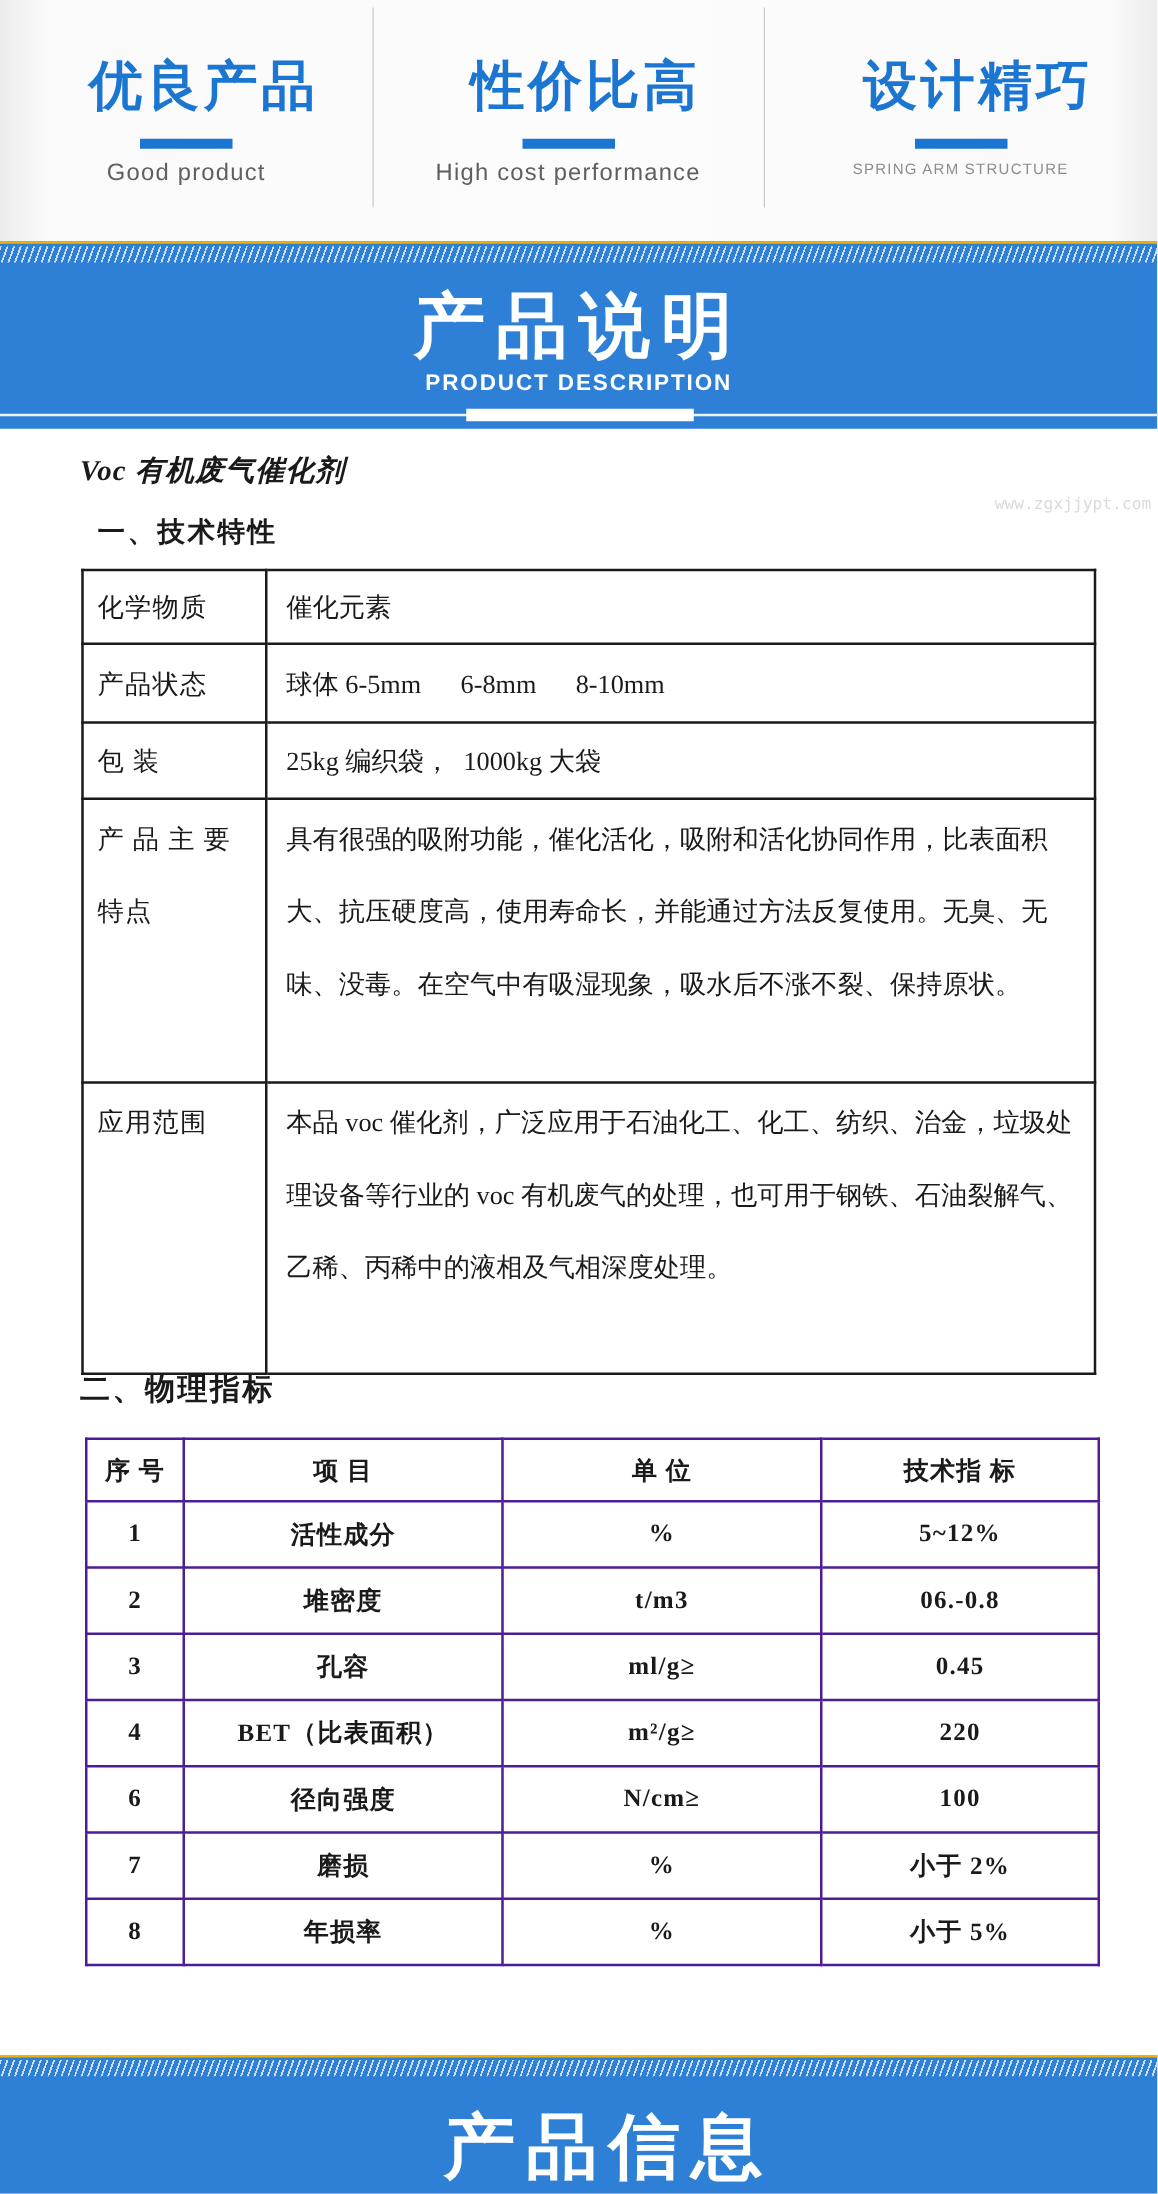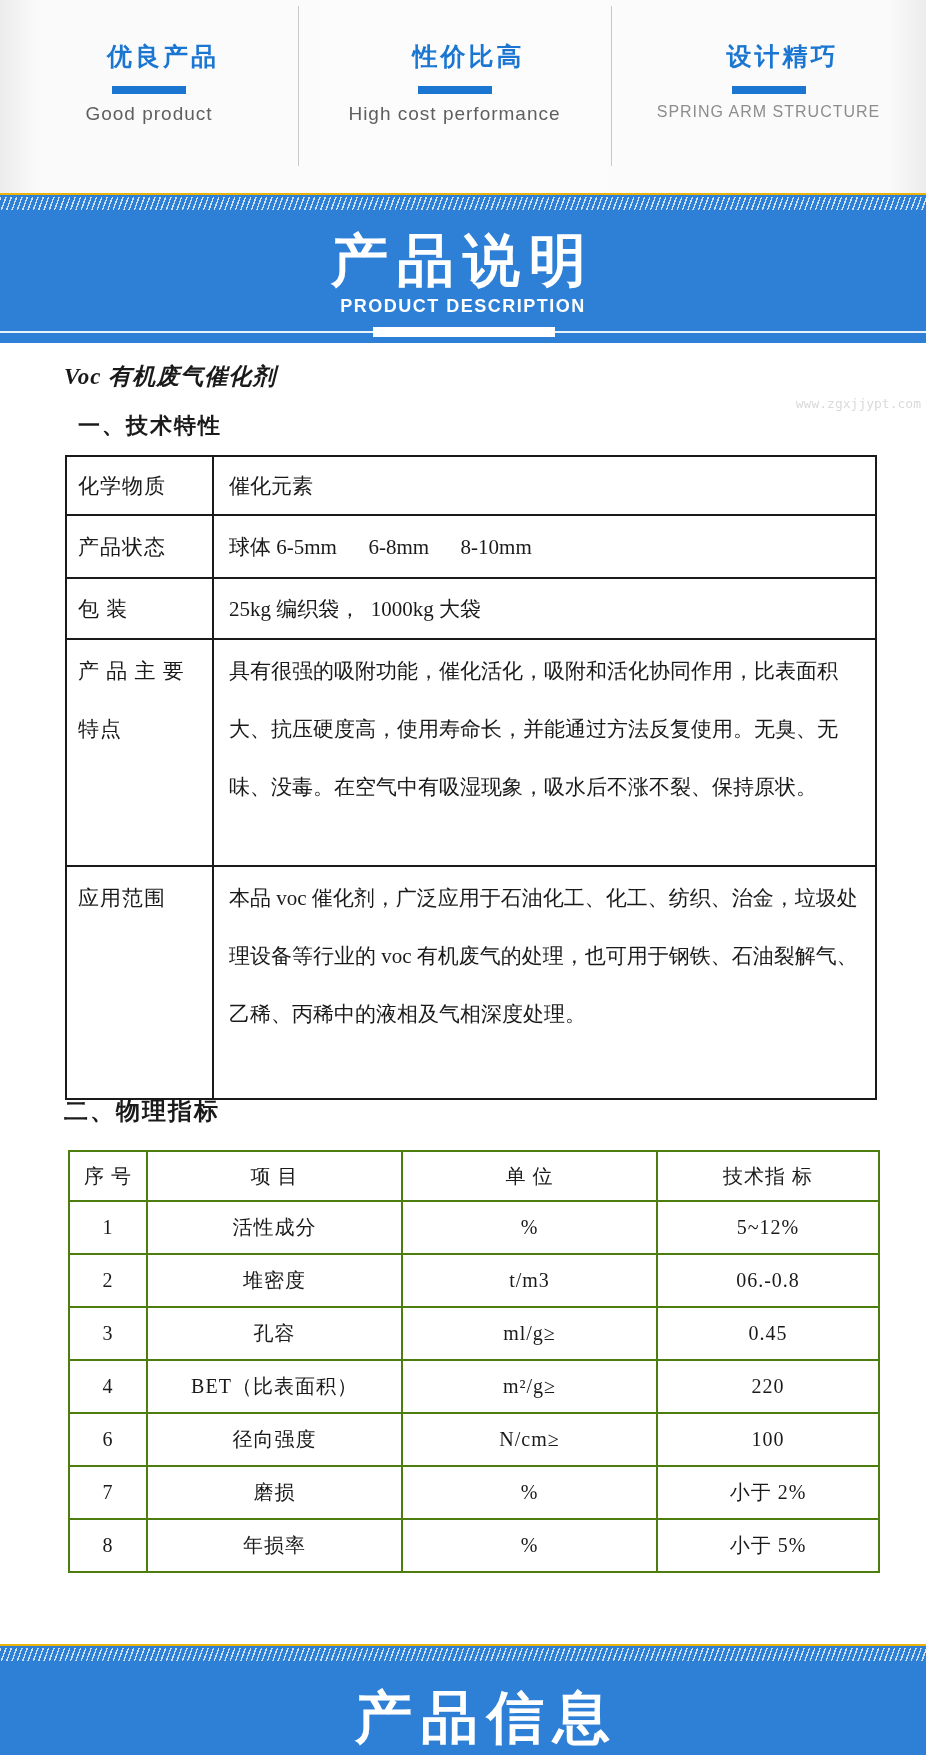--- a/index.html
+++ b/index.html
@@ -23,7 +23,7 @@
   .v-divider.d1 { left:298px; }
   .v-divider.d2 { left:611px; }
   .feature-title {
-    margin-top:40px; color:#1b76d2; font-size:25px; font-weight:bold;
+    margin-top:40px; color:#1b76d2; font-size:43px; font-weight:bold;
     letter-spacing:3px; font-family:"Liberation Sans","DejaVu Sans",sans-serif;margin-left:28px;
   }
   .feature-bar { width:74px; height:8px; background:#1b76d2; margin:13px auto 9px; }

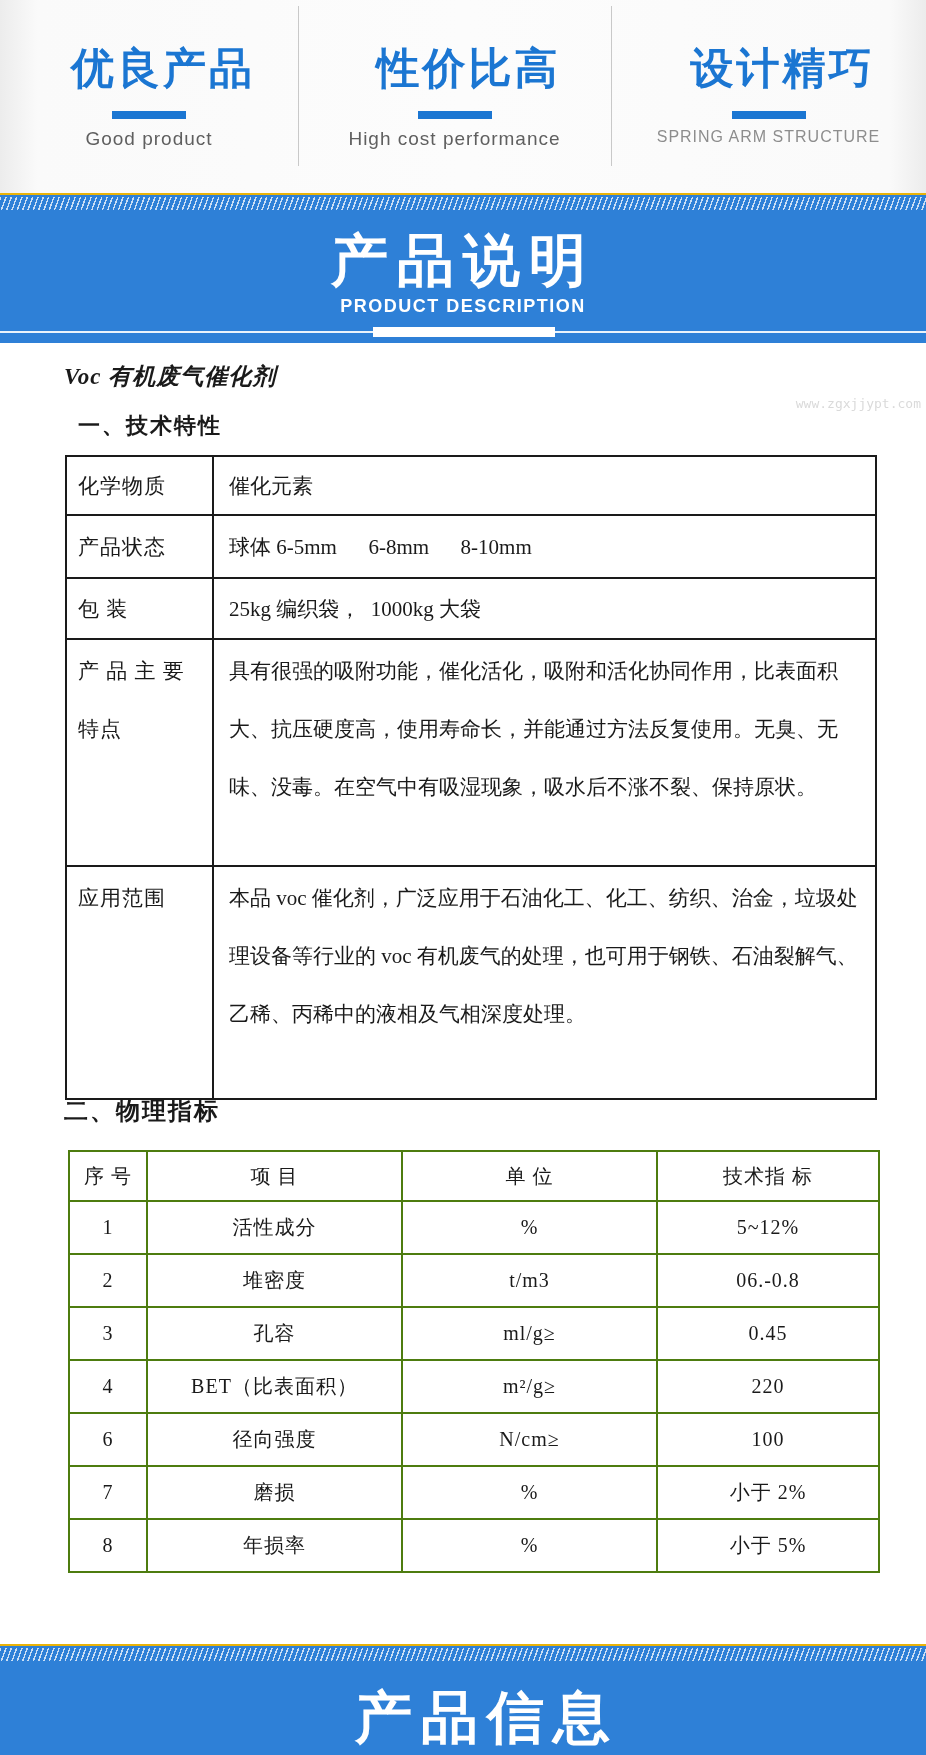--- a/index.html
+++ b/index.html
@@ -31,7 +31,7 @@
     color:#5f5f5f; font-size:19px; letter-spacing:1px;
     font-family:"Liberation Sans","DejaVu Sans",sans-serif;
   }
-  .feature-3 .feature-subtitle { font-size:16px; color:#8d8d8d; letter-spacing:1px; }
+  .feature-3 .feature-subtitle { font-size:12px; color:#8d8d8d; letter-spacing:1px; }
 
   
   .banner {

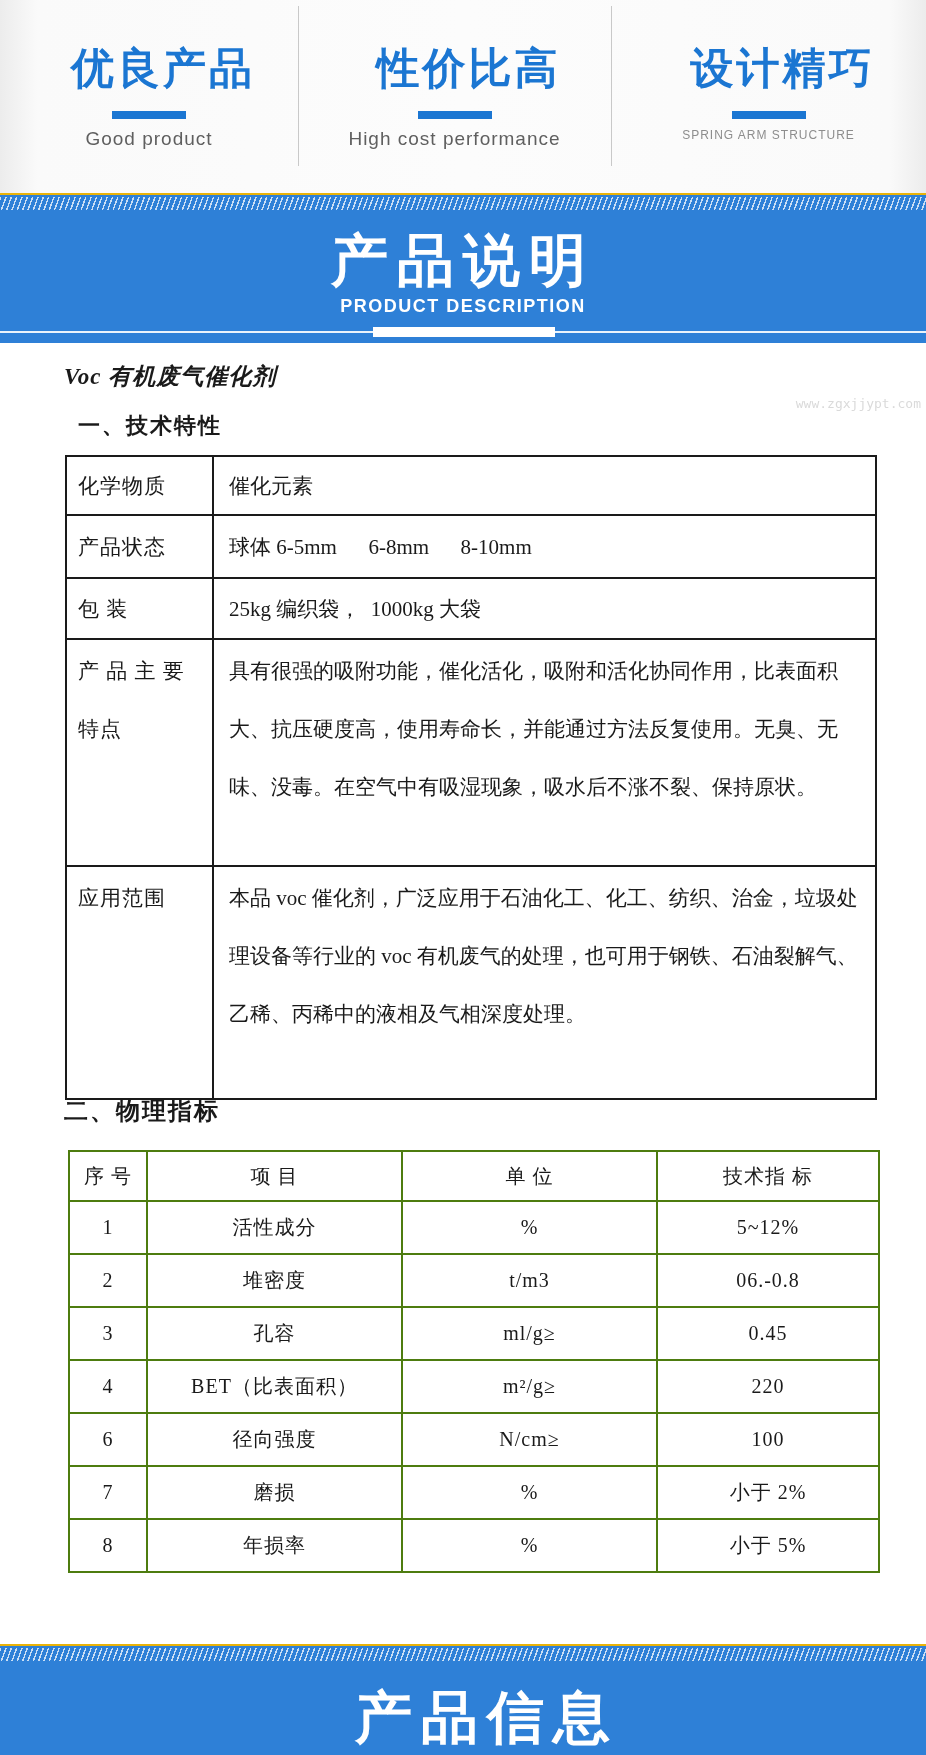--- a/index.html
+++ b/index.html
@@ -111,7 +111,7 @@
     position:absolute; top:807px; left:68px; width:810px;
     font-size:20px; text-align:center;
   }
-  .phys-table th, .phys-table td { border:2px solid #4d7c0f; font-weight:normal; letter-spacing:1px; }
+  .phys-table th, .phys-table td { border:2px solid #4c1d95; font-weight:bold; letter-spacing:1px; }
   .phys-table thead th { height:46px; }
   .phys-table tbody td { height:49px; }
 

